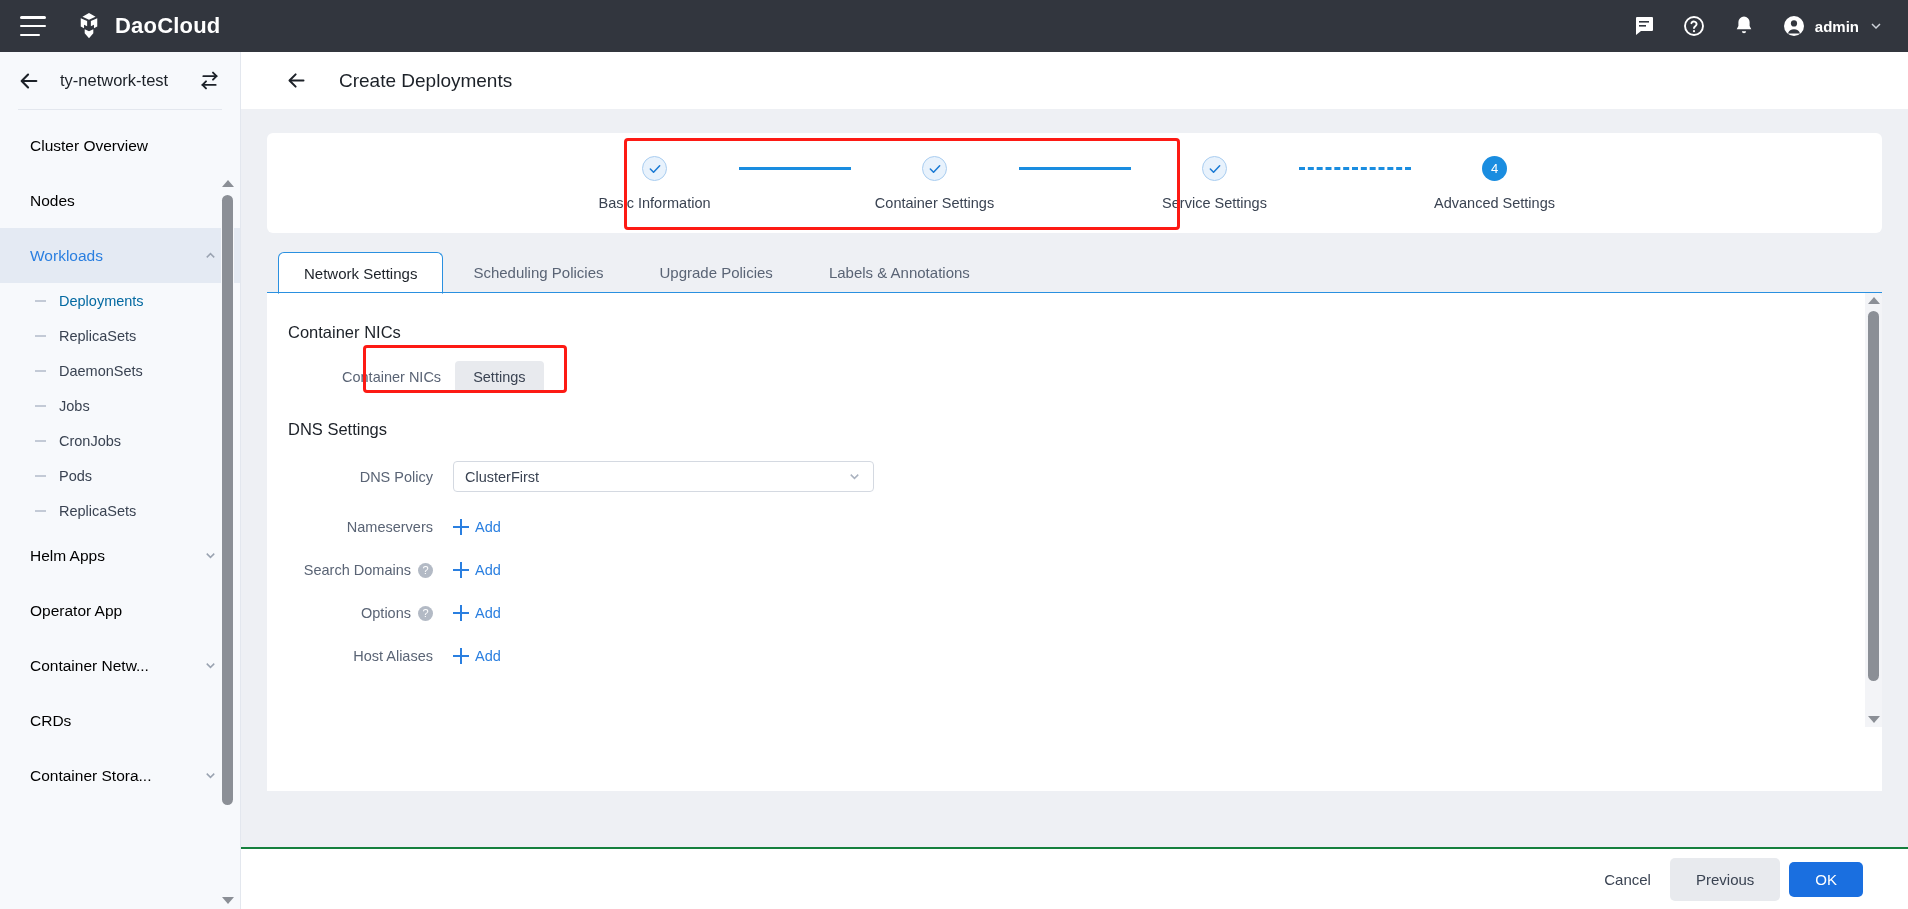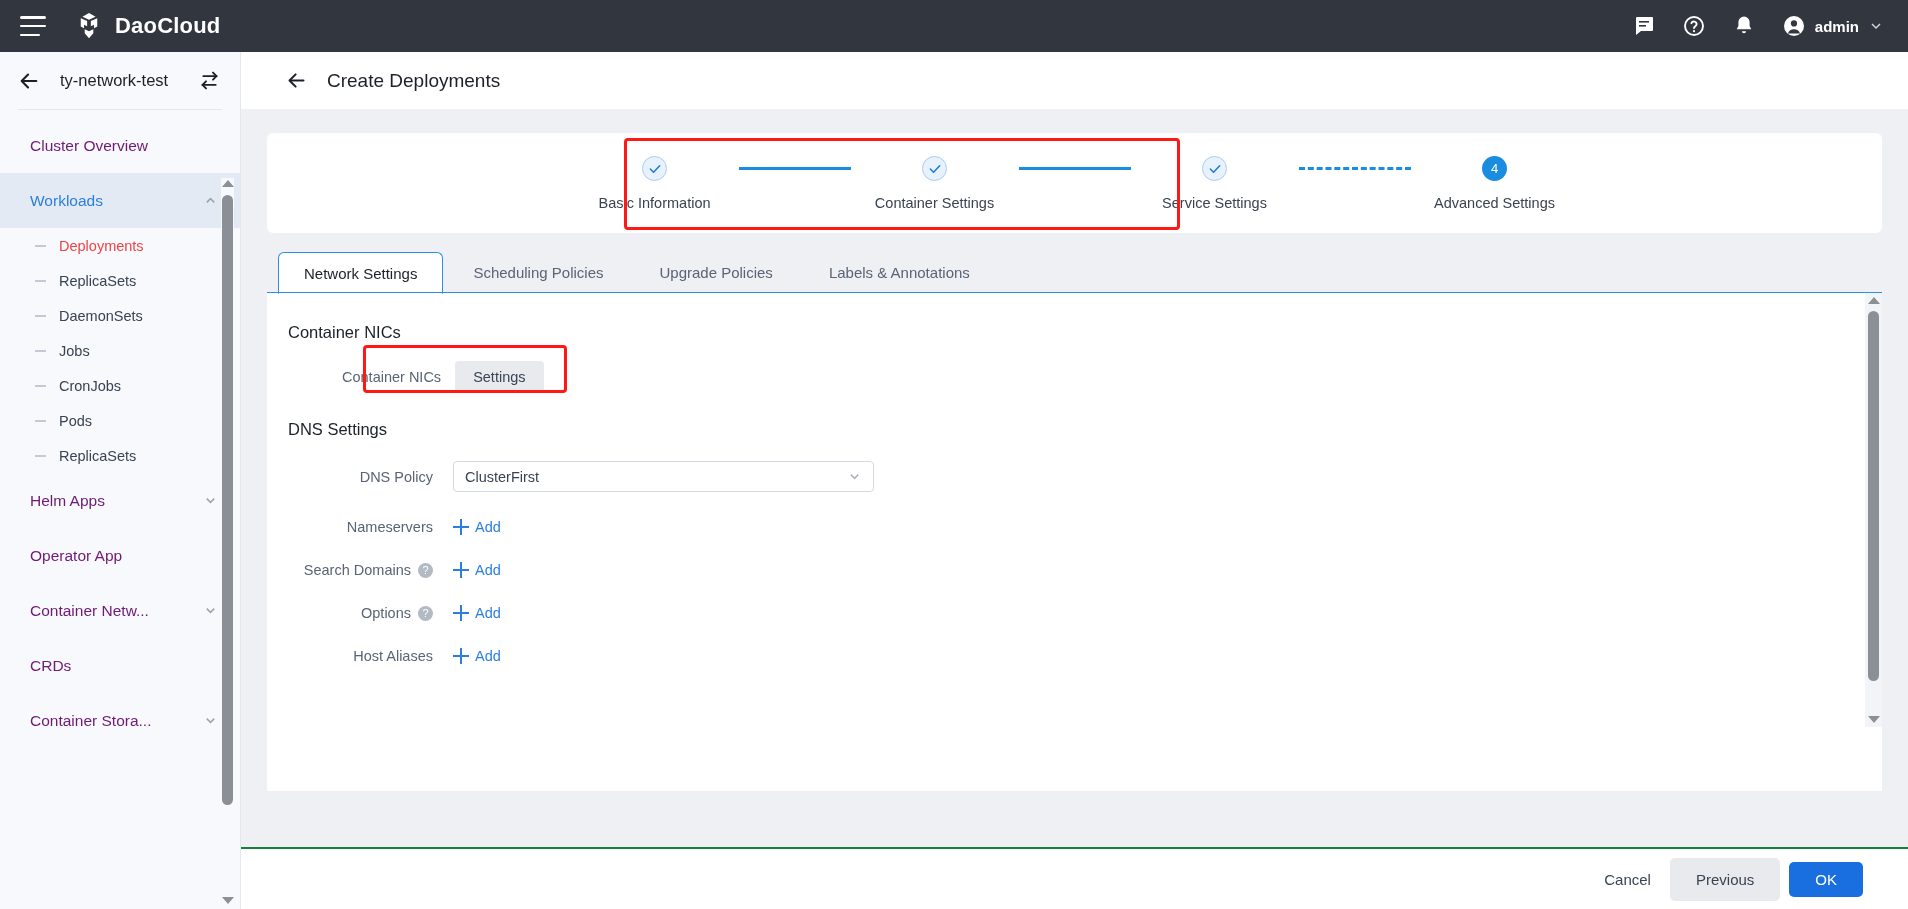--- a/index.html
+++ b/index.html
@@ -71,7 +71,7 @@
     height: 57px; background: #ffffff; display: flex; align-items: center; padding-left: 45px;
   }
   .page-head .back-arrow { width: 21px; height: 21px; }
-  .page-title { font-size: 19px; color: #1c2128; margin-left: 20px; }
+  .page-title { font-size: 19px; color: #1c2128; margin-left: 32px; }
 
   .content-area { position: relative; height: 800px; padding: 24px 26px 0 26px; }
 

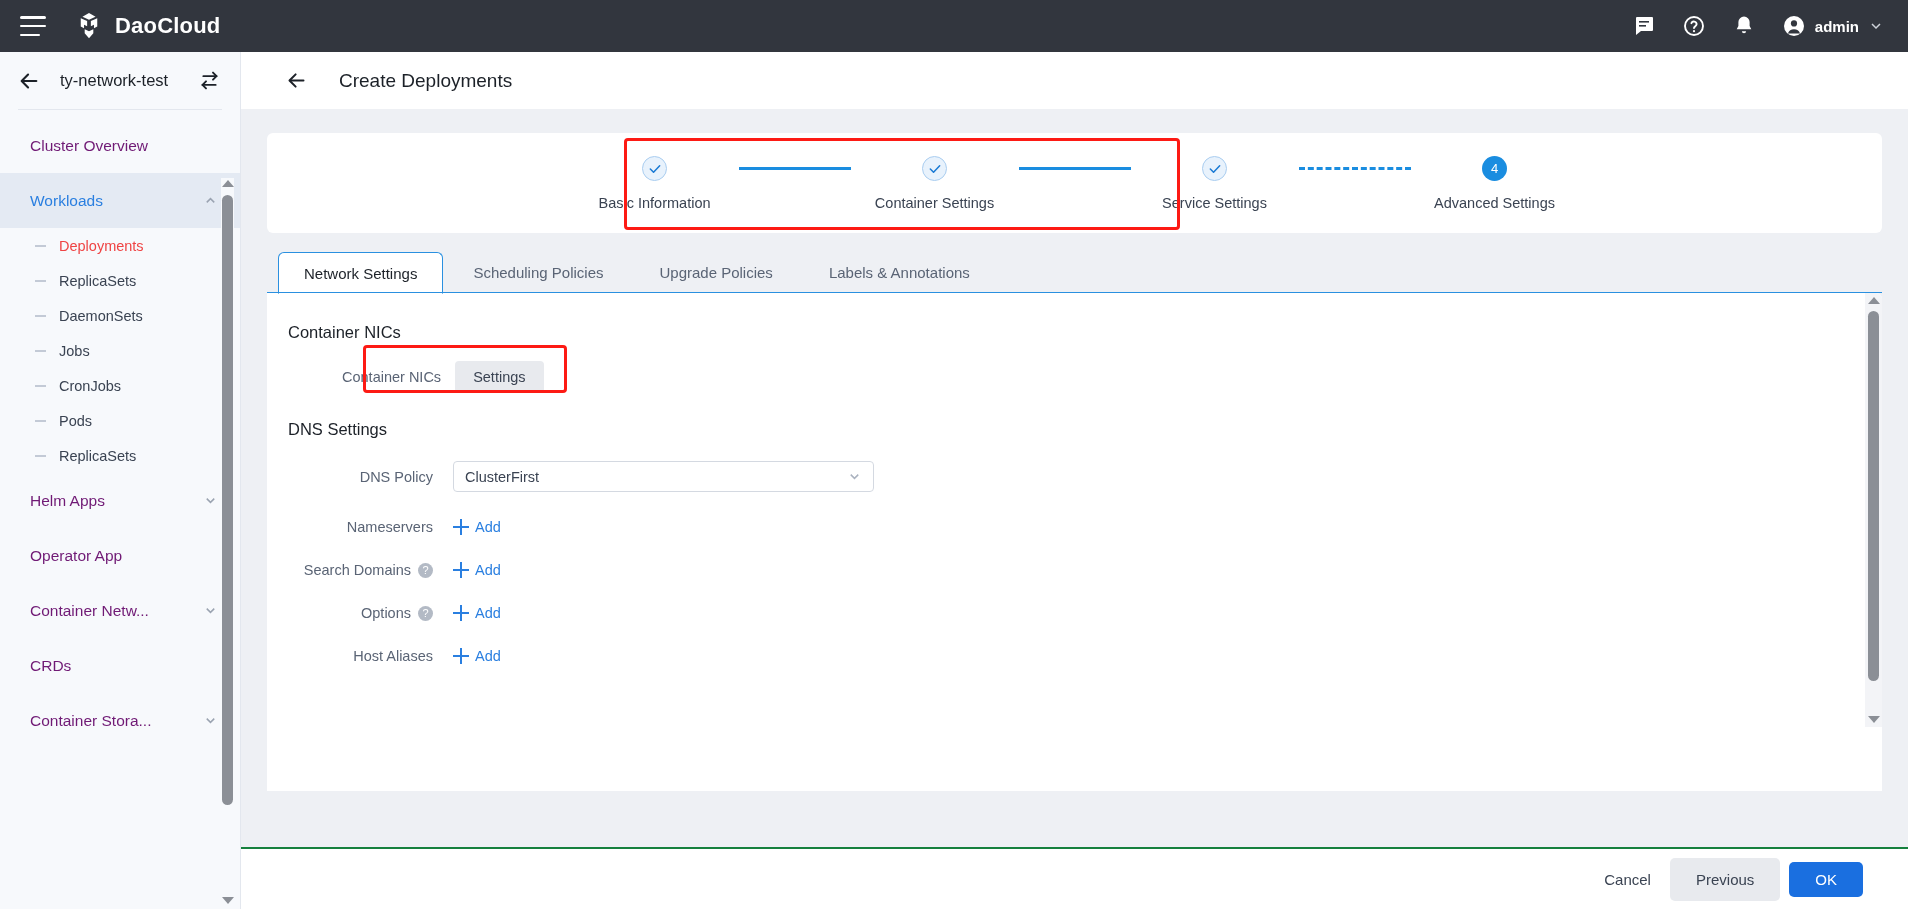--- a/index.html
+++ b/index.html
@@ -46,7 +46,7 @@
   .side-scroll { position: relative; height: 796px; overflow: hidden; padding-top: 8px; }
   .nav-item {
     height: 55px; display: flex; align-items: center; padding: 0 22px 0 30px;
-    font-size: 15.5px; color: #701a75; cursor: pointer; white-space: nowrap;
+    font-size: 15.5px; color: #000000; cursor: pointer; white-space: nowrap;
   }
   .nav-item.active { background: #e4eaf3; color: #2a7fe0; }
   .nav-item .chev { width: 15px; height: 15px; margin-left: auto; color: #9aa3b1; flex: none; }

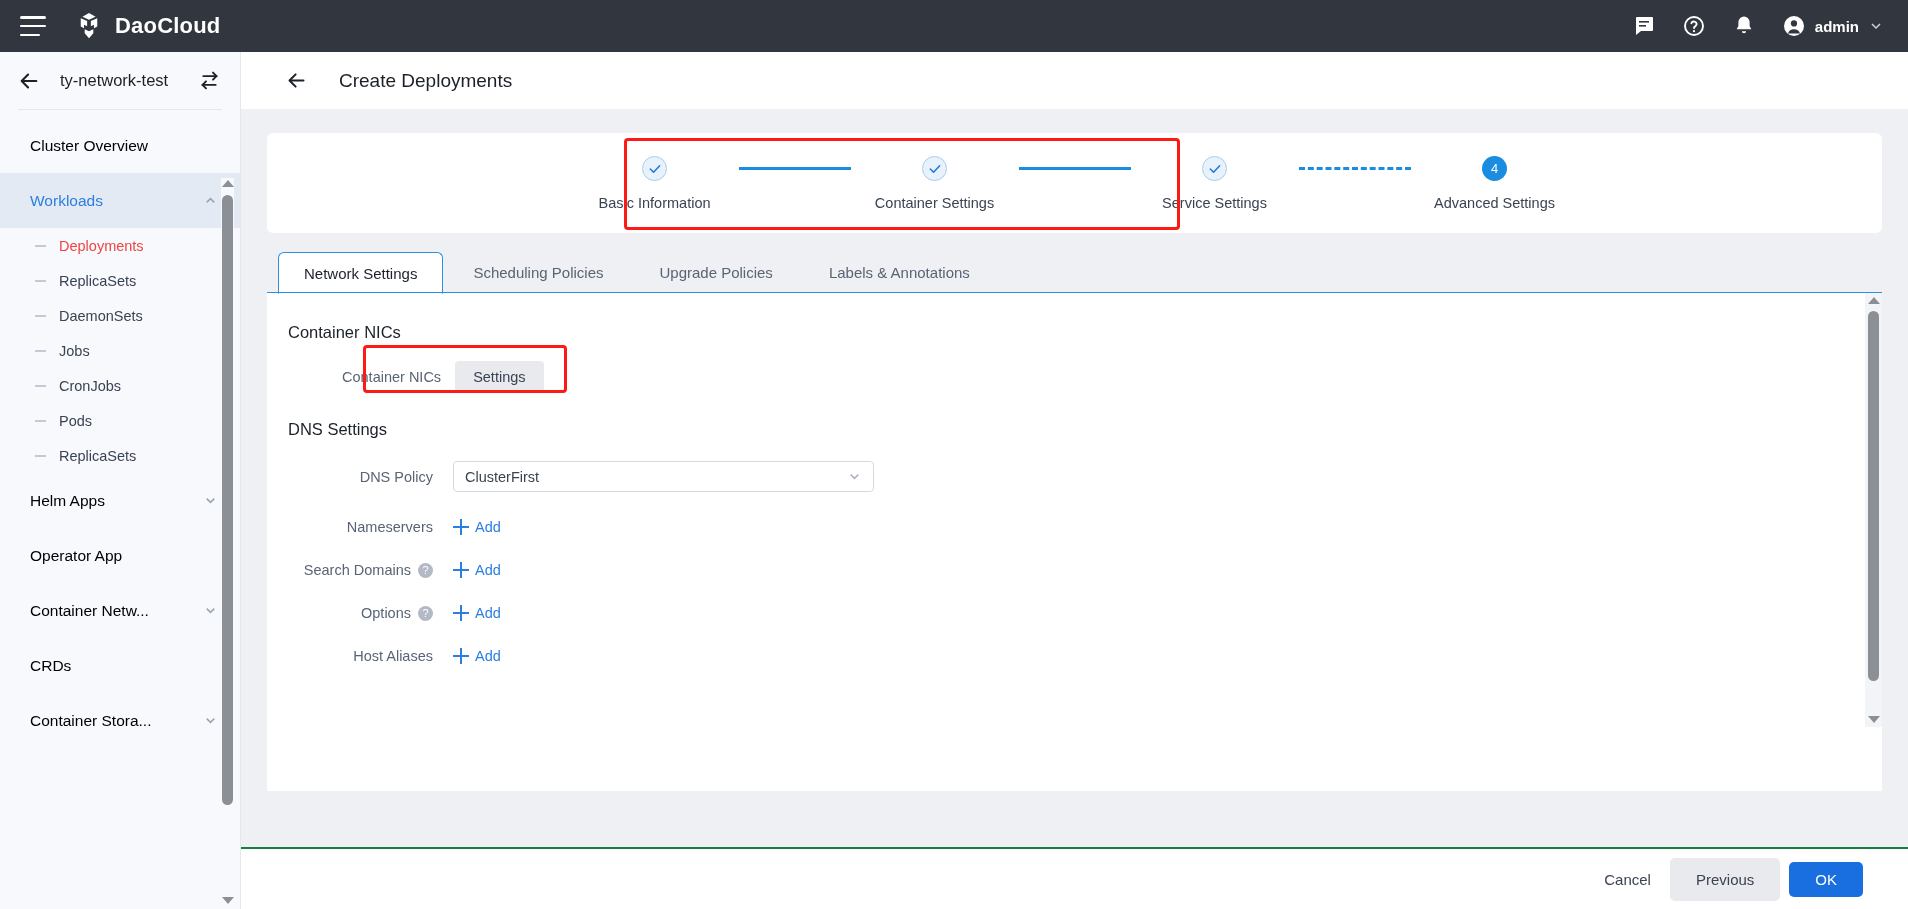--- a/index.html
+++ b/index.html
@@ -238,6 +238,9 @@
     <div class="nav-item">
       <span>Cluster Overview</span>
     </div>
+    <div class="nav-item">
+      <span>Nodes</span>
+    </div>
     <div class="nav-item active">
       <span>Workloads</span>
       <svg class="chev" viewBox="0 0 24 24" fill="none" stroke="currentColor" stroke-width="2.3">

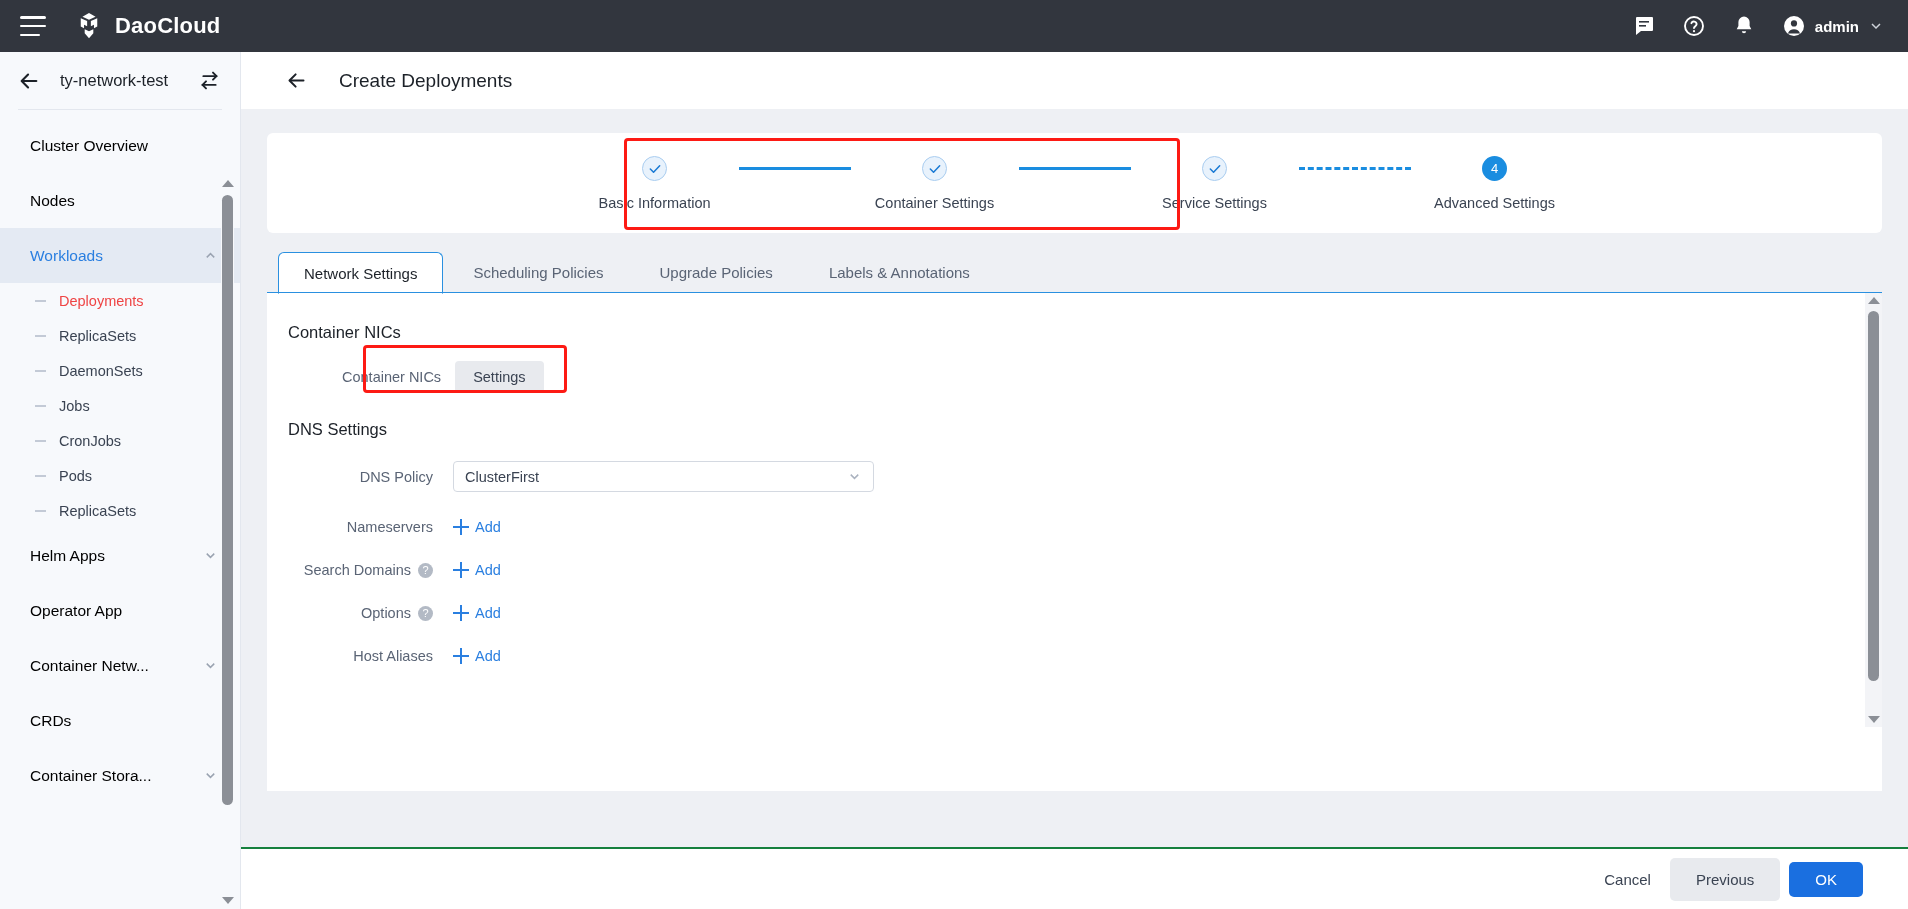--- a/index.html
+++ b/index.html
@@ -54,7 +54,7 @@
     height: 35px; display: flex; align-items: center; padding-left: 35px;
     font-size: 14.5px; color: #3a4352; cursor: pointer; white-space: nowrap;
   }
-  .nav-sub.sel { color: #ef4444; }
+  .nav-sub.sel { color: #0369a1; }
   .dash { display: inline-block; width: 11px; height: 2px; background: #c3cad6; margin-right: 13px; flex: none; }
 
   

